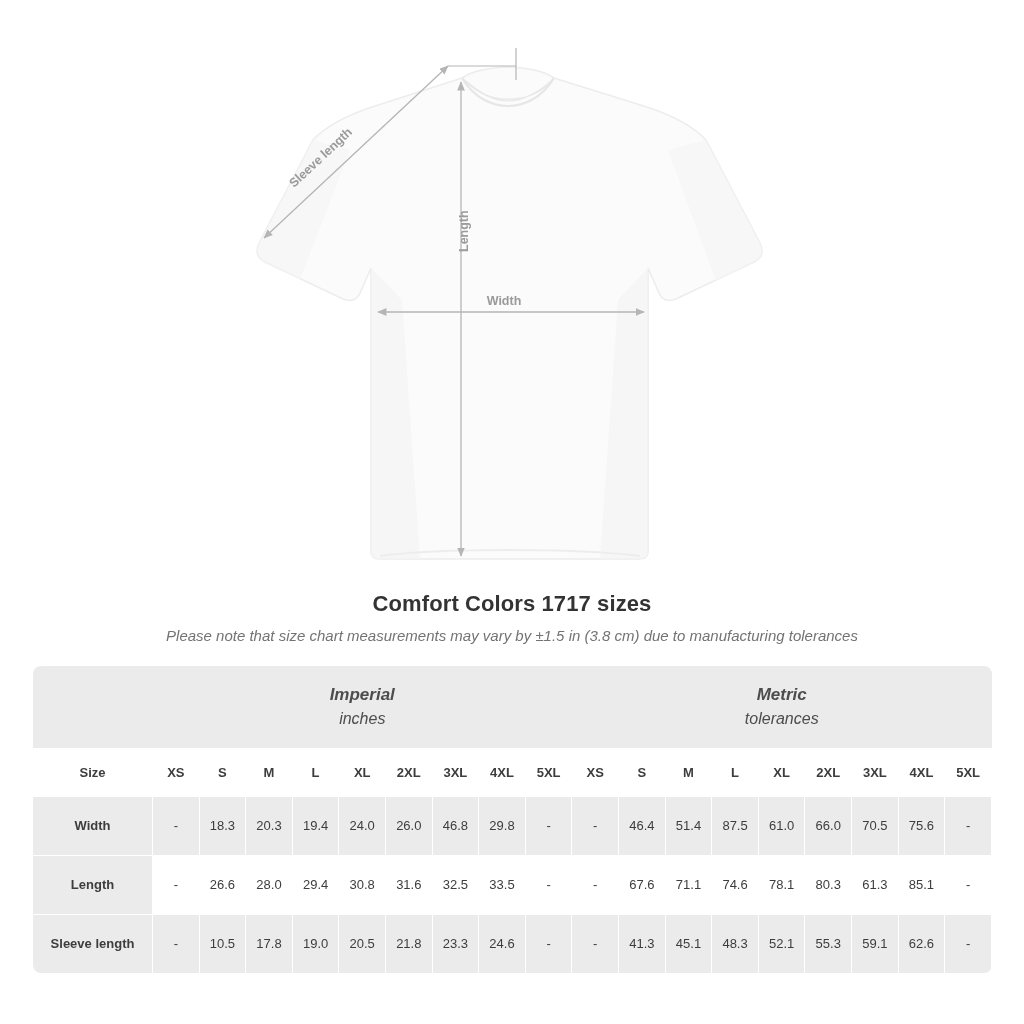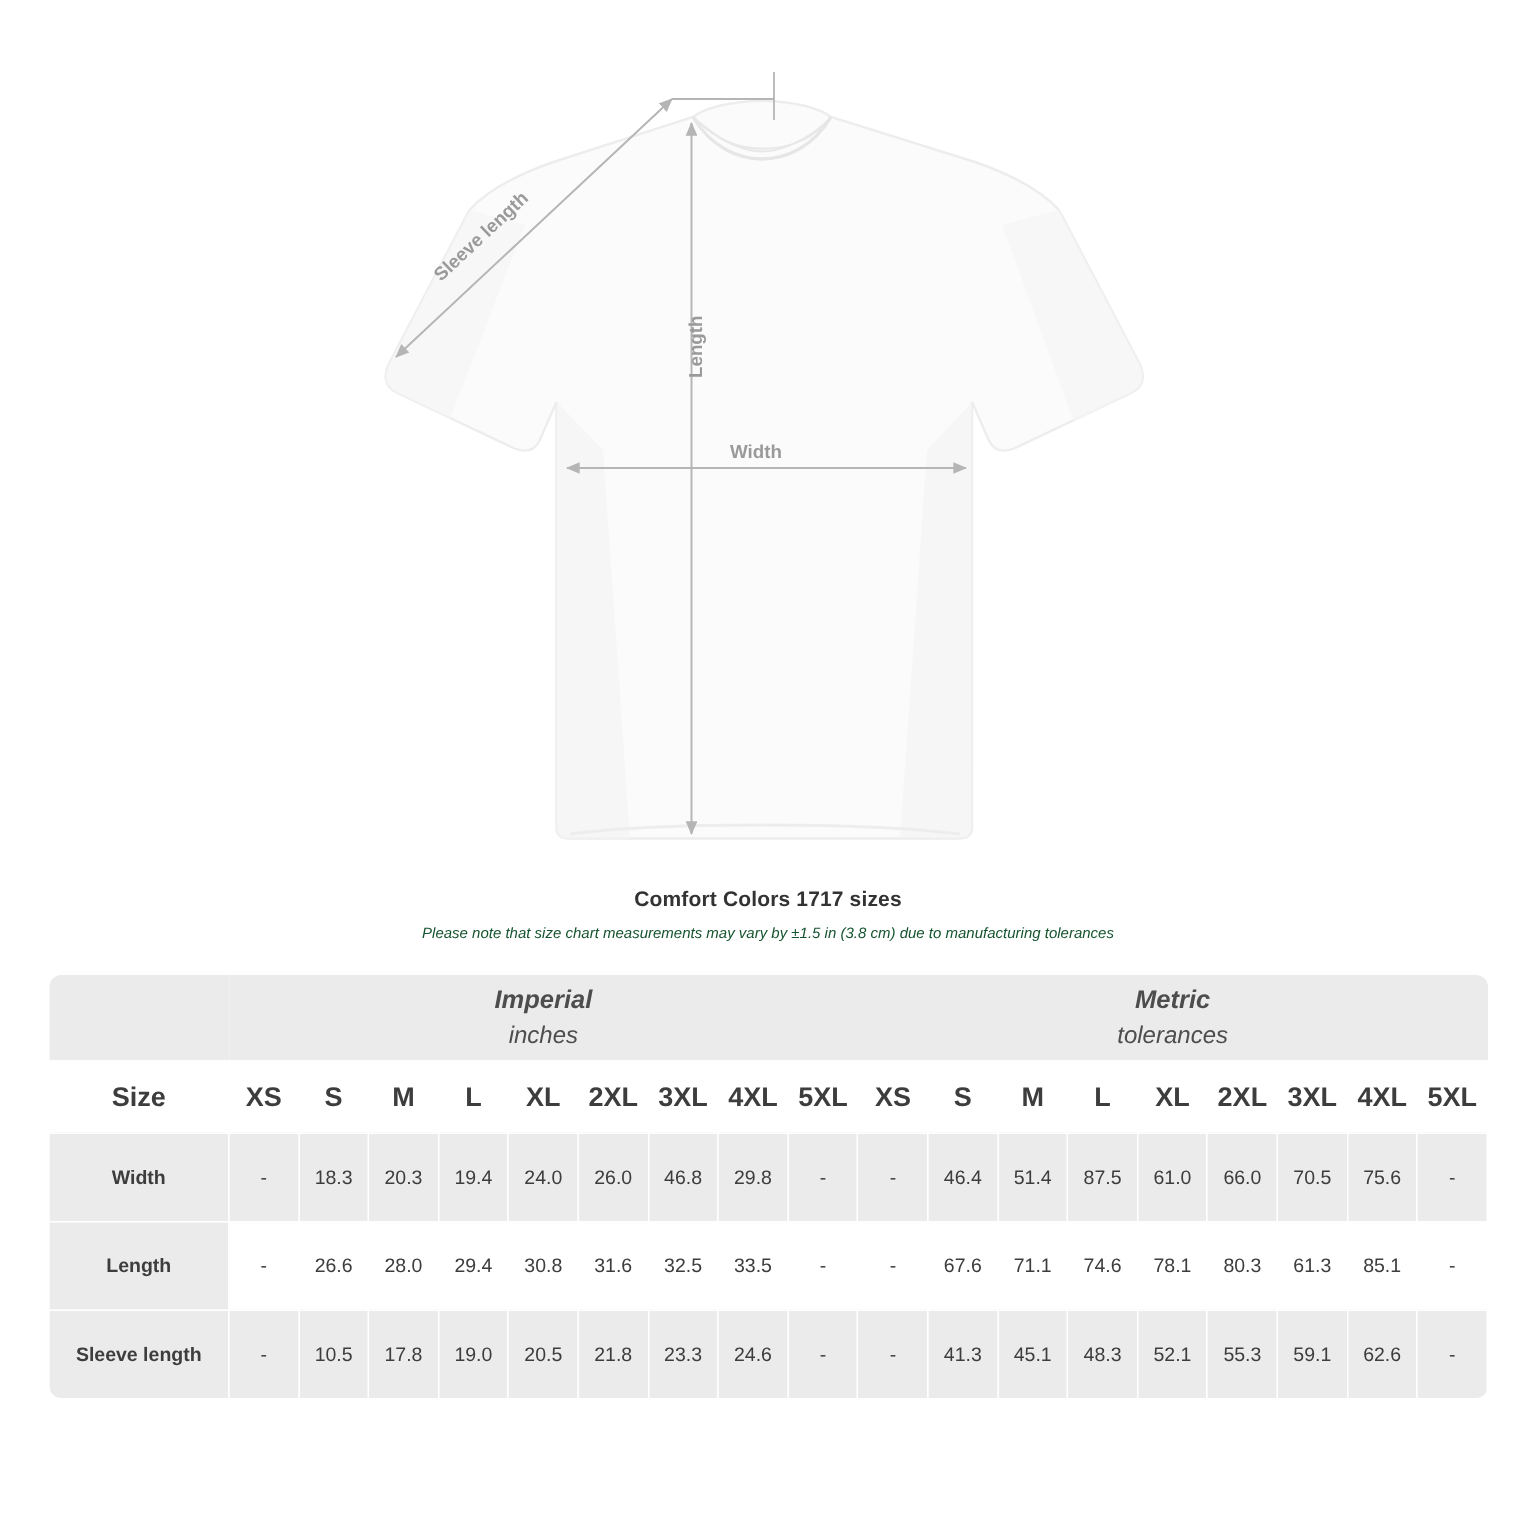--- a/index.html
+++ b/index.html
@@ -32,7 +32,7 @@
     margin-top: 6px;
   }
   .chart-title {
-    font-size: 14px;
+    font-size: 22px;
     font-weight: bold;
     color: #333333;
     letter-spacing: 0.1px;

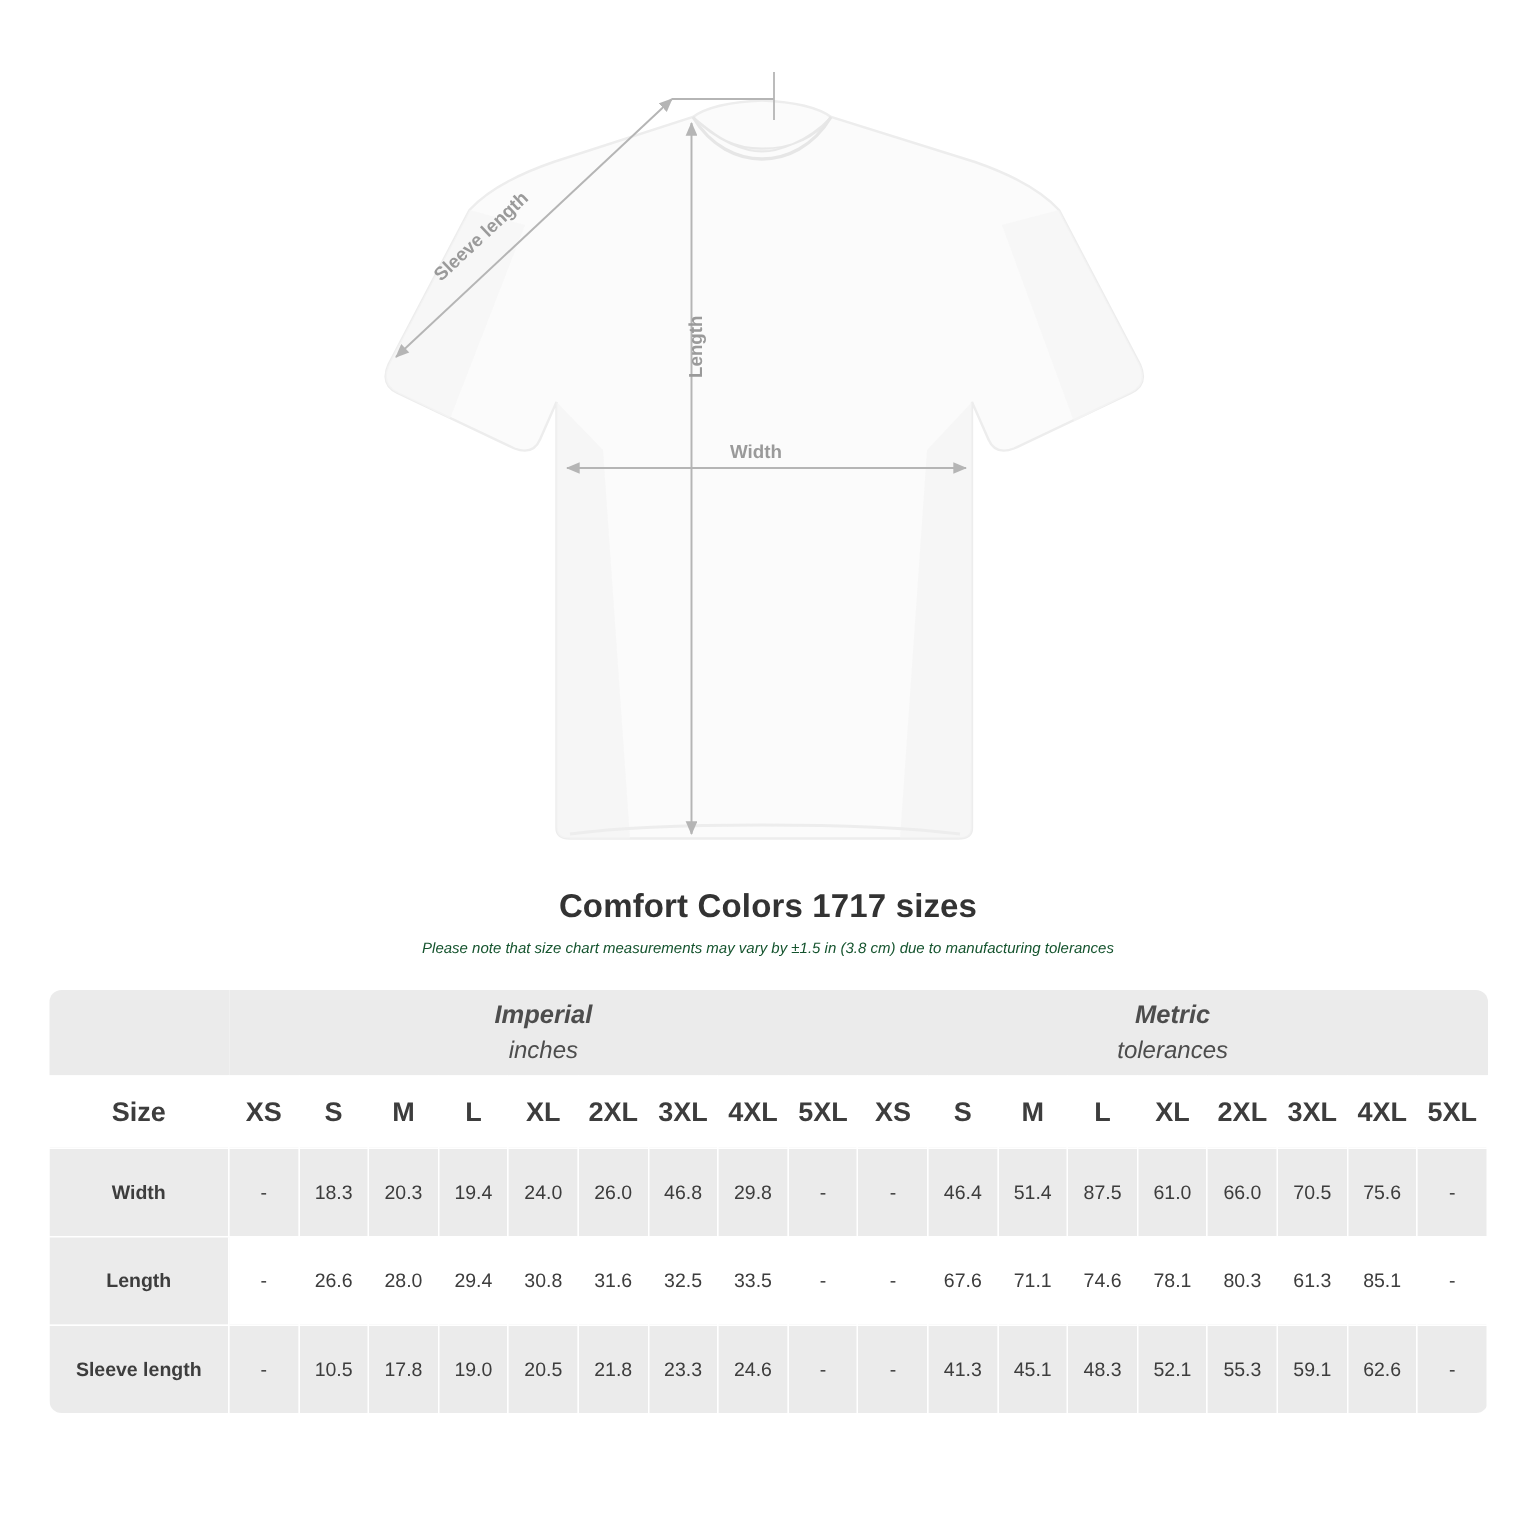--- a/index.html
+++ b/index.html
@@ -38,9 +38,9 @@
     letter-spacing: 0.1px;
   }
   .chart-note {
-    font-size: 10px;
+    font-size: 15px;
     font-style: italic;
-    color: #14532d;
+    color: #737373;
     margin-top: 10px;
   }
 

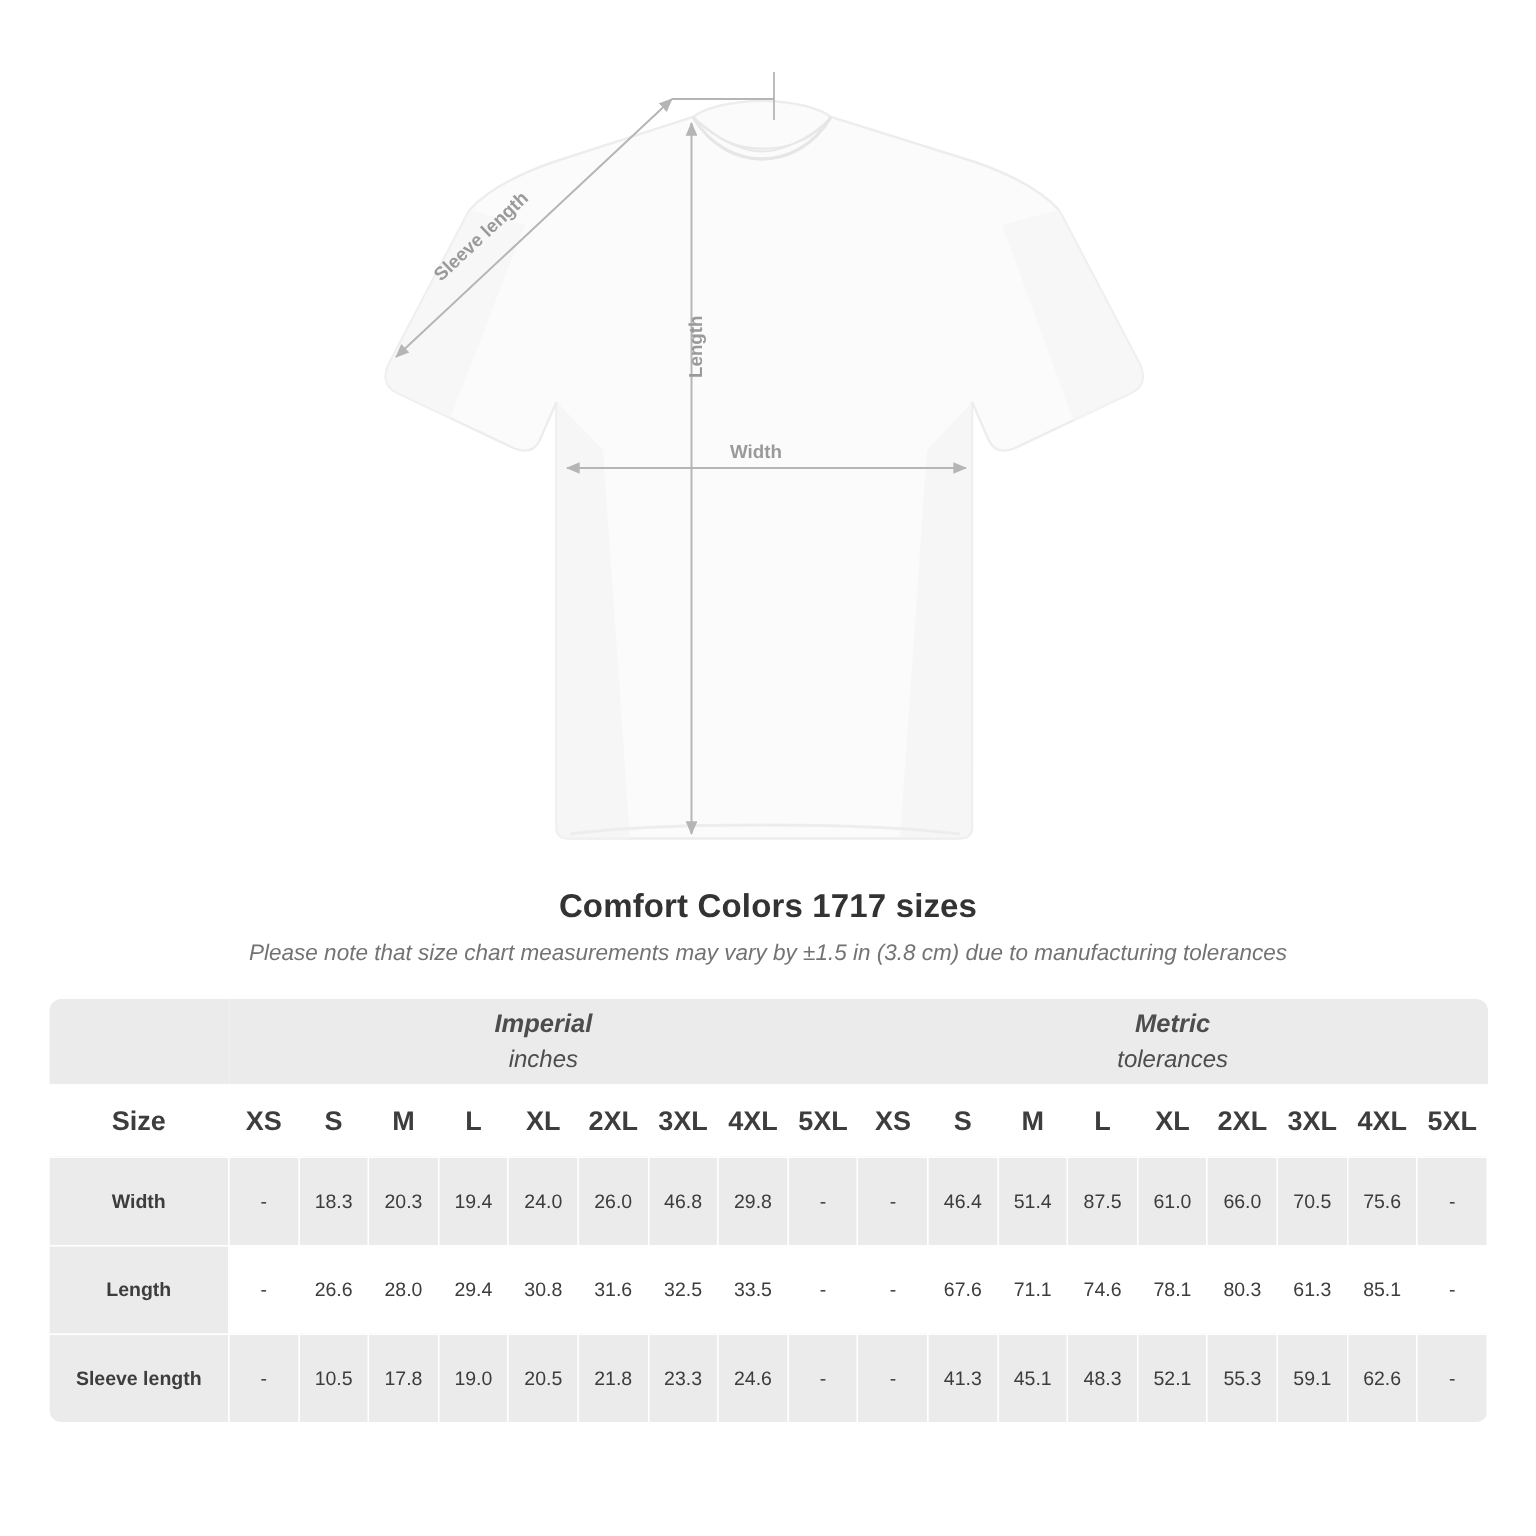--- a/index.html
+++ b/index.html
@@ -60,7 +60,7 @@
     color: #3d3d3d;
   }
   .unit-head {
-    height: 57px;
+    height: 82px;
     background: #ebebeb;
     border: none !important;
   }

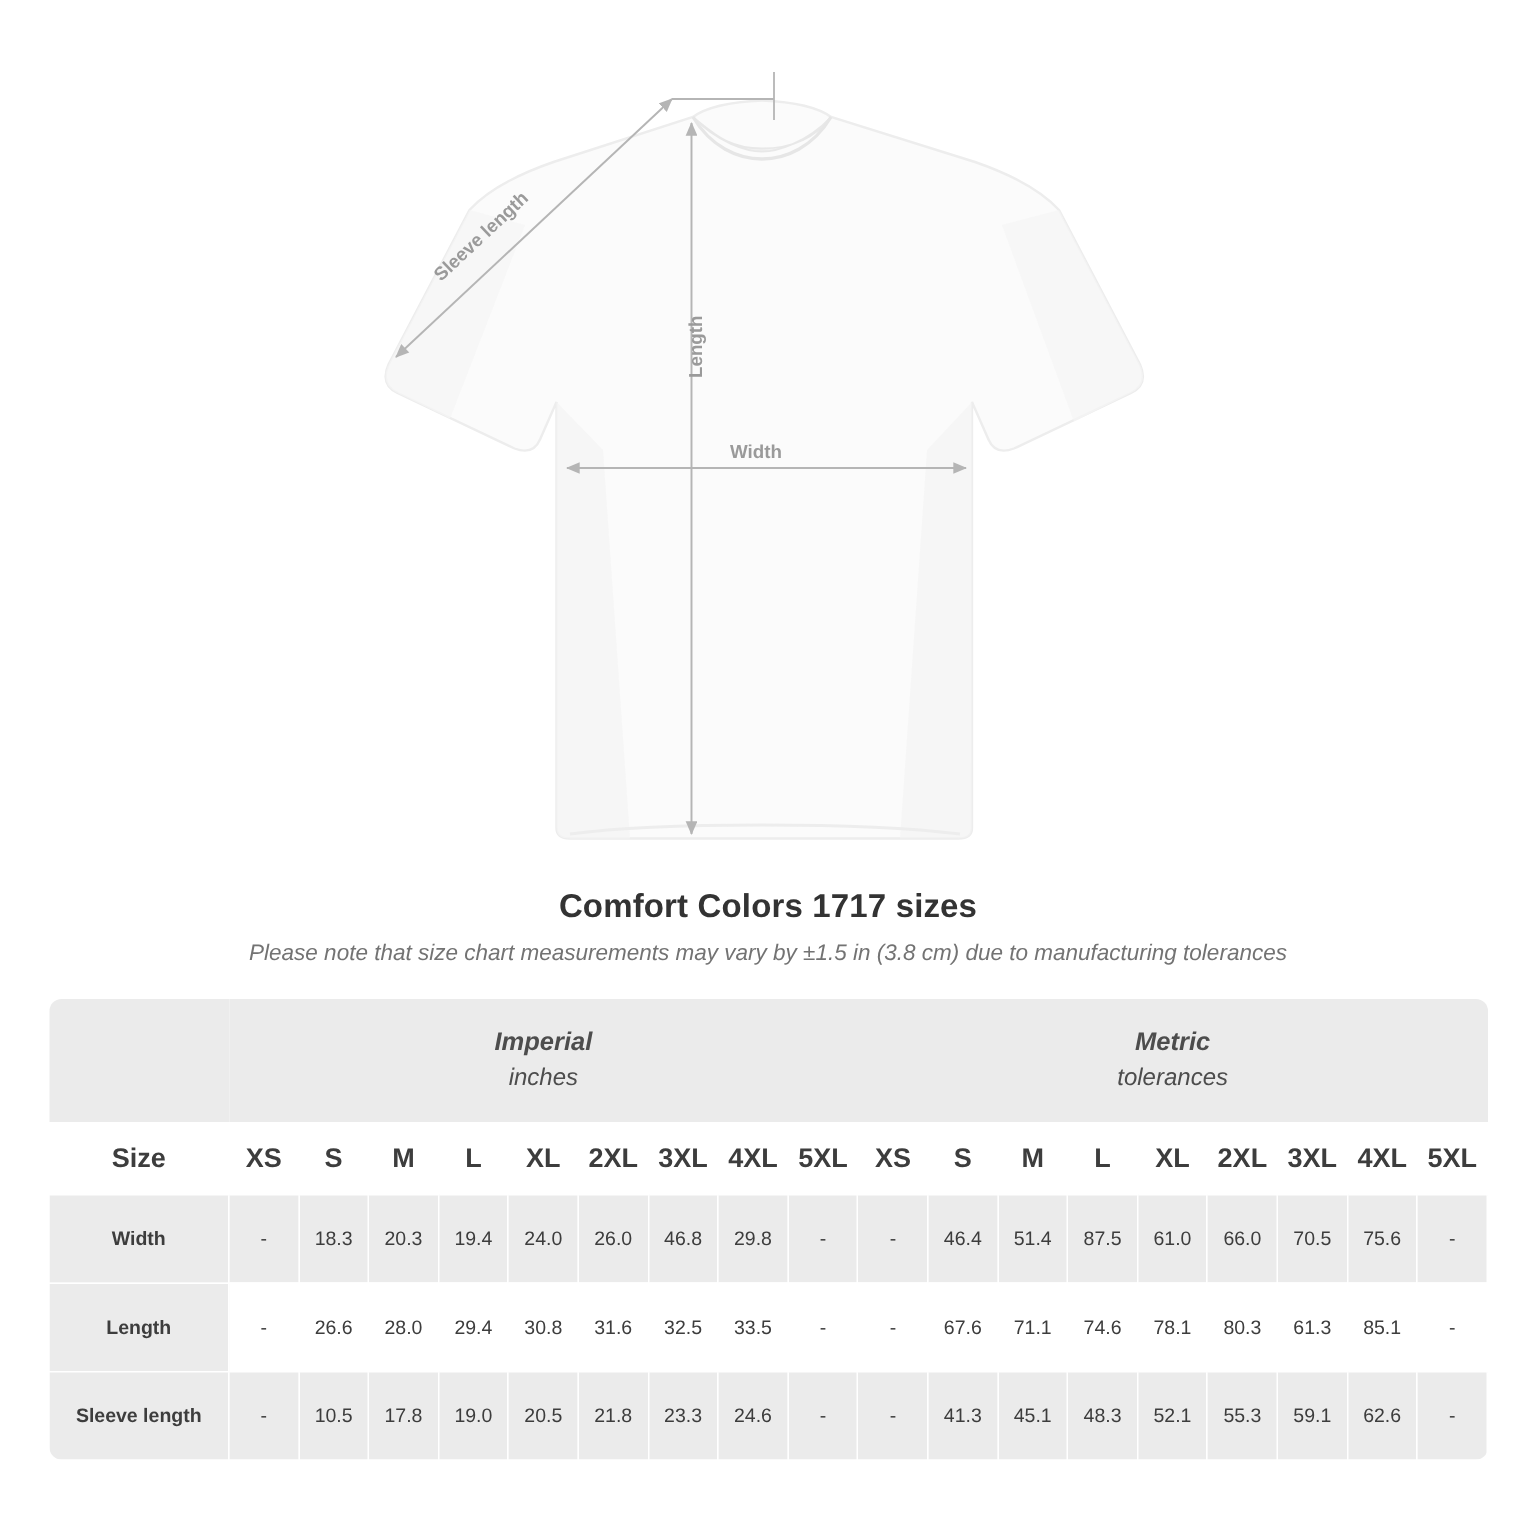--- a/index.html
+++ b/index.html
@@ -82,7 +82,7 @@
     height: 48px;
     background: #ffffff;
     font-weight: bold;
-    font-size: 18px;
+    font-size: 13px;
   }
   tr.header-row td.rowlabel { background:#ffffff; }
   td.rowlabel {

